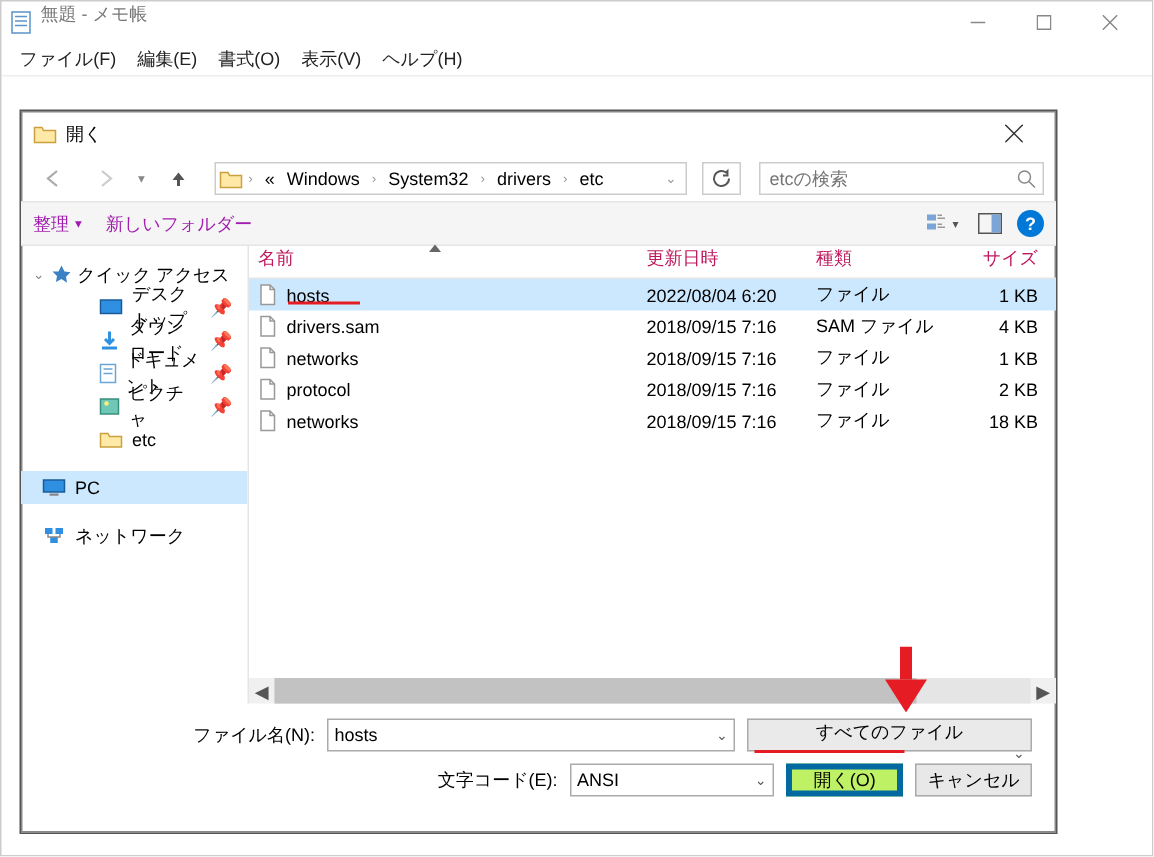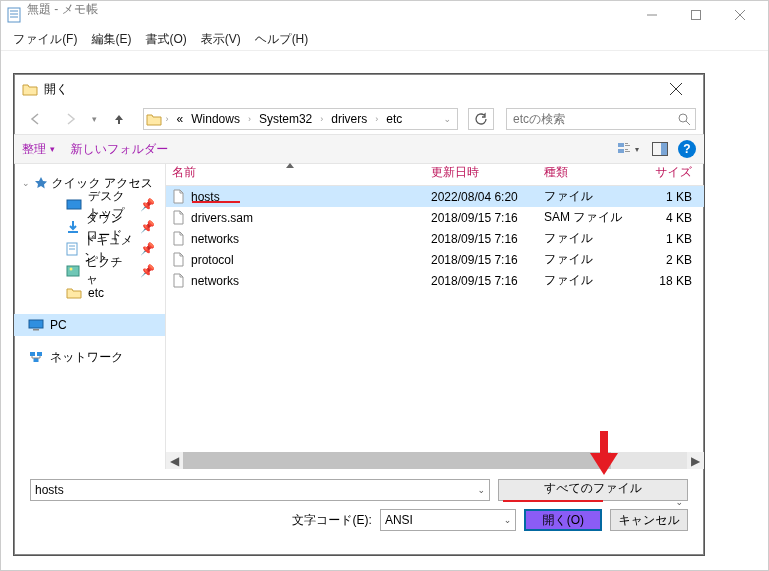--- a/index.html
+++ b/index.html
@@ -394,6 +394,7 @@
           </svg>
       </div>
       <div class="footer-row">
+        <div class="lbl">ファイル名(N):</div>
         <div class="fn-input">
           <span>hosts</span>
           <span class="dd">⌄</span>

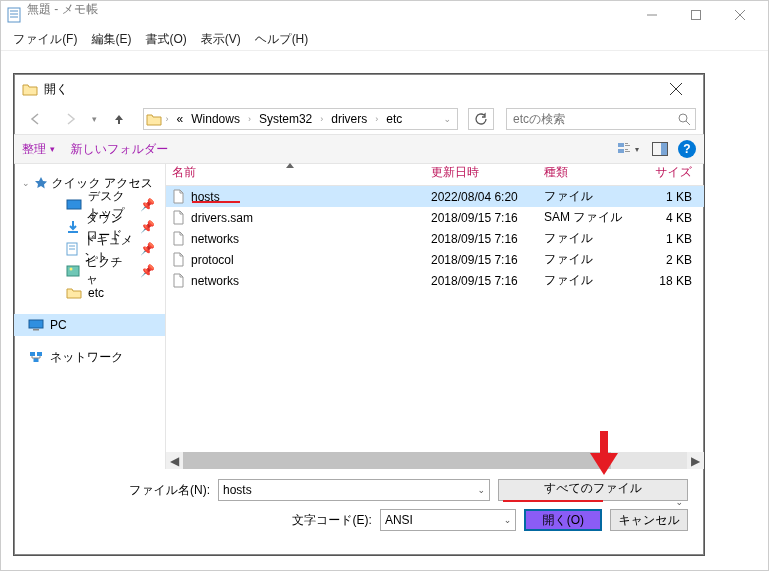--- a/index.html
+++ b/index.html
@@ -68,7 +68,7 @@
   .enc-select { width: 150px; height: 22px; border: 1px solid #aaa; display: flex; align-items: center; padding: 0 4px; }
   .enc-select .dd { margin-left: auto; color:#555; font-size:9px }
   .btn { width: 86px; height: 22px; border: 1px solid #aaa; background: #e8e8e8; display: flex; align-items: center; justify-content: center; }
-  .btn.primary { border: 2px solid #0369a1; background: #8b5cf6; }
+  .btn.primary { border: 4px solid #0369a1; background: #bef264; }
   .red-arrow { position: absolute; right: 86px; top: -38px; }
   .icon-svg { display:inline-flex; align-items:center; justify-content:center }
 </style>

